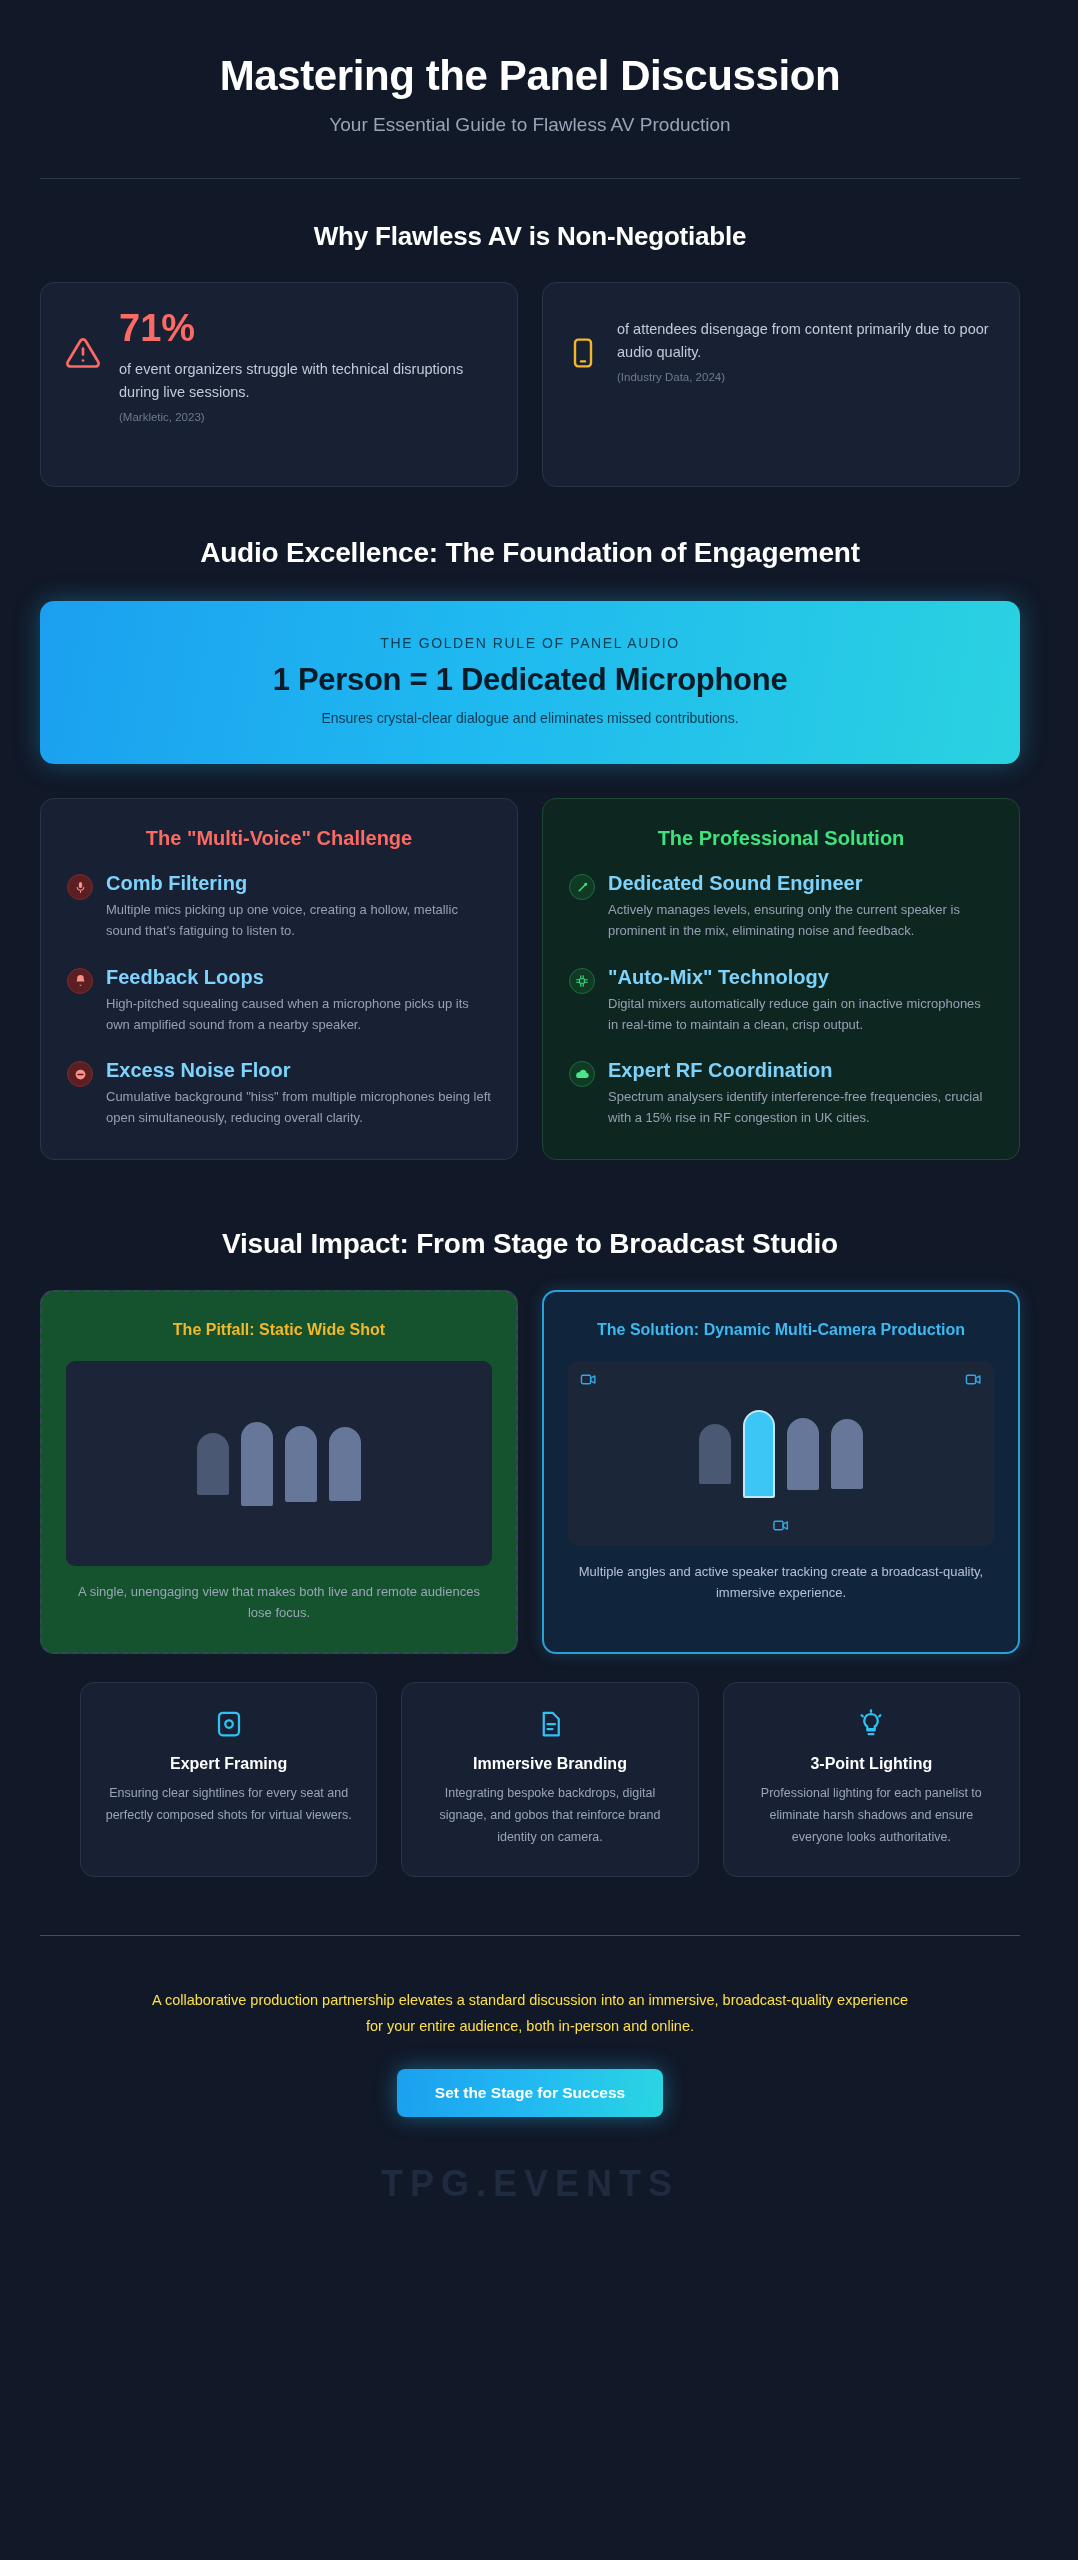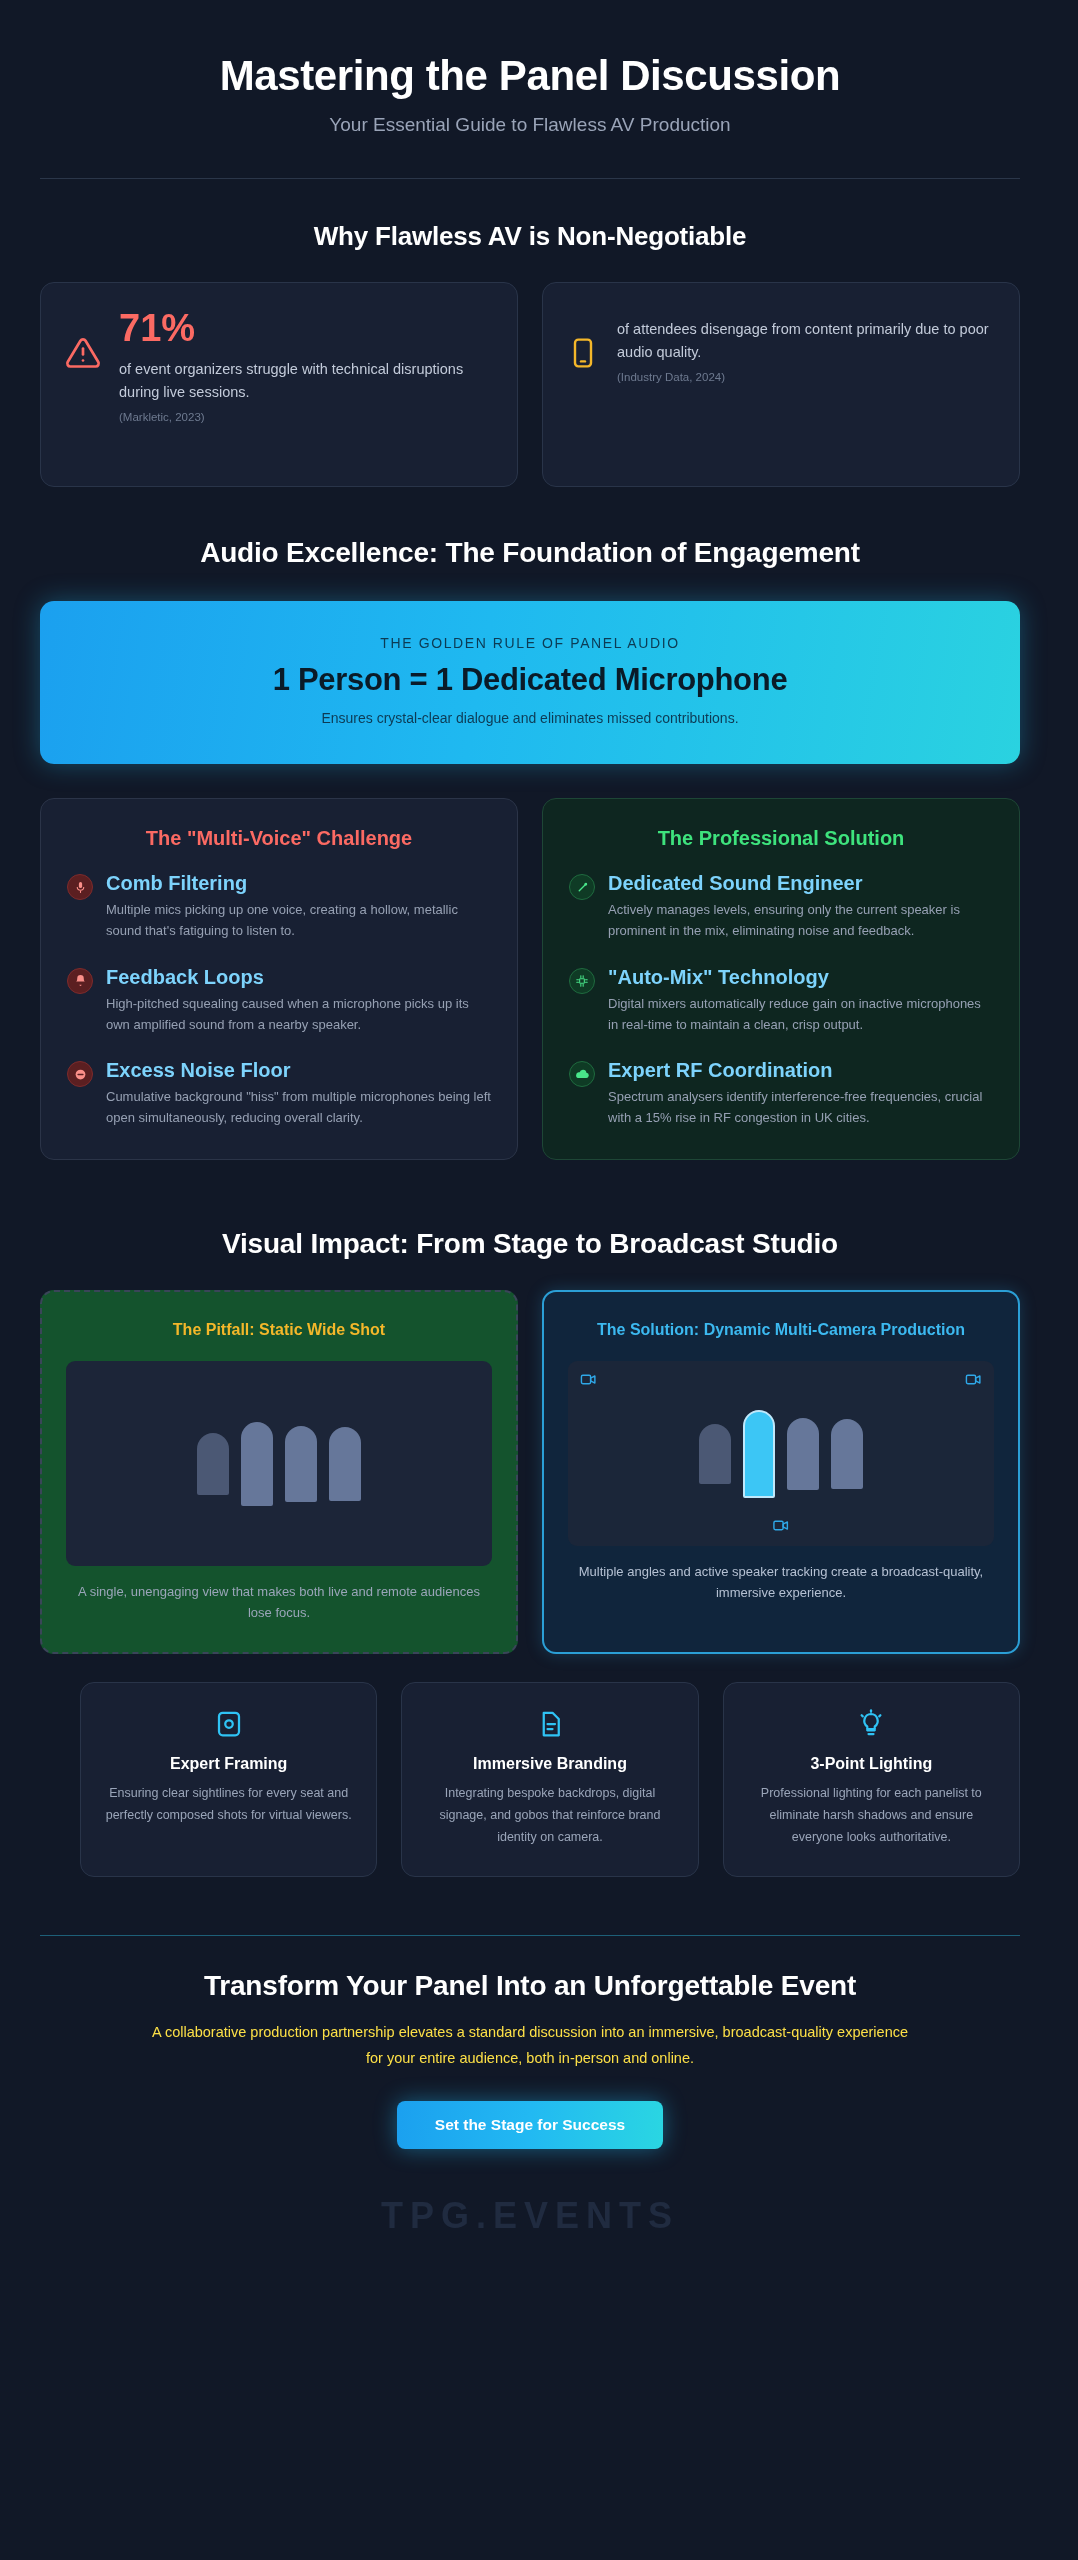--- a/index.html
+++ b/index.html
@@ -385,7 +385,6 @@
   <div class="wrap" style="margin-top:58px;">
     <div class="divider accent"></div>
     <div class="cta">
-      <h2>Transform Your Panel Into an Unforgettable Event</h2>
       <p>A collaborative production partnership elevates a standard discussion into an immersive, broadcast-quality experience for your entire audience, both in-person and online.</p>
       <button class="cta-btn">Set the Stage for Success</button>
       <div class="watermark">TPG.EVENTS</div>

